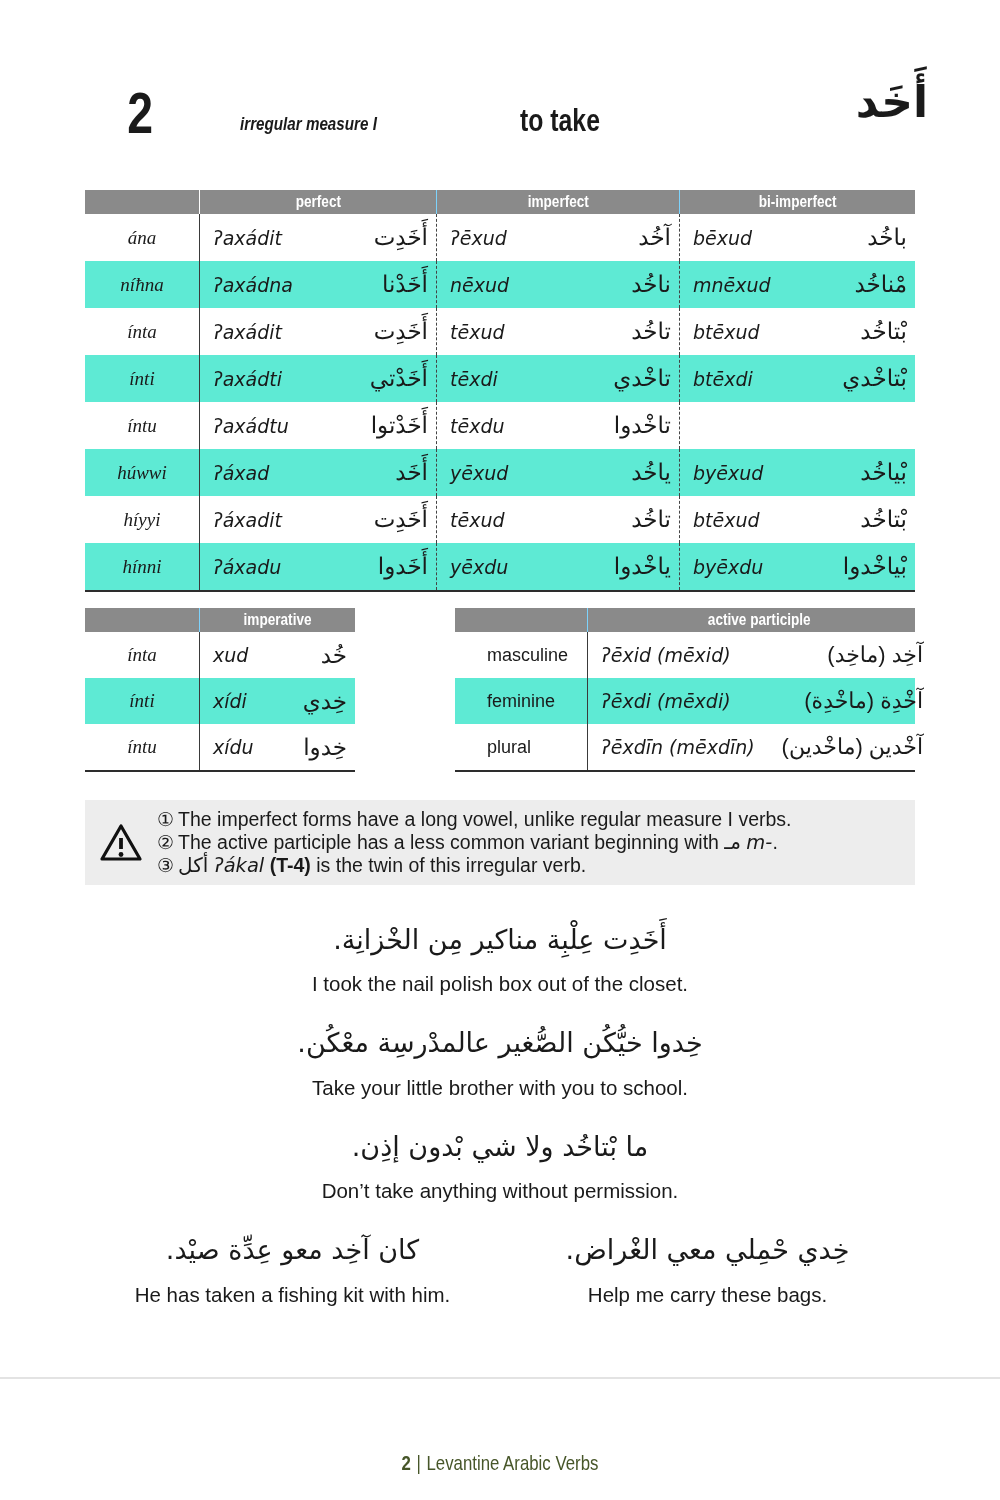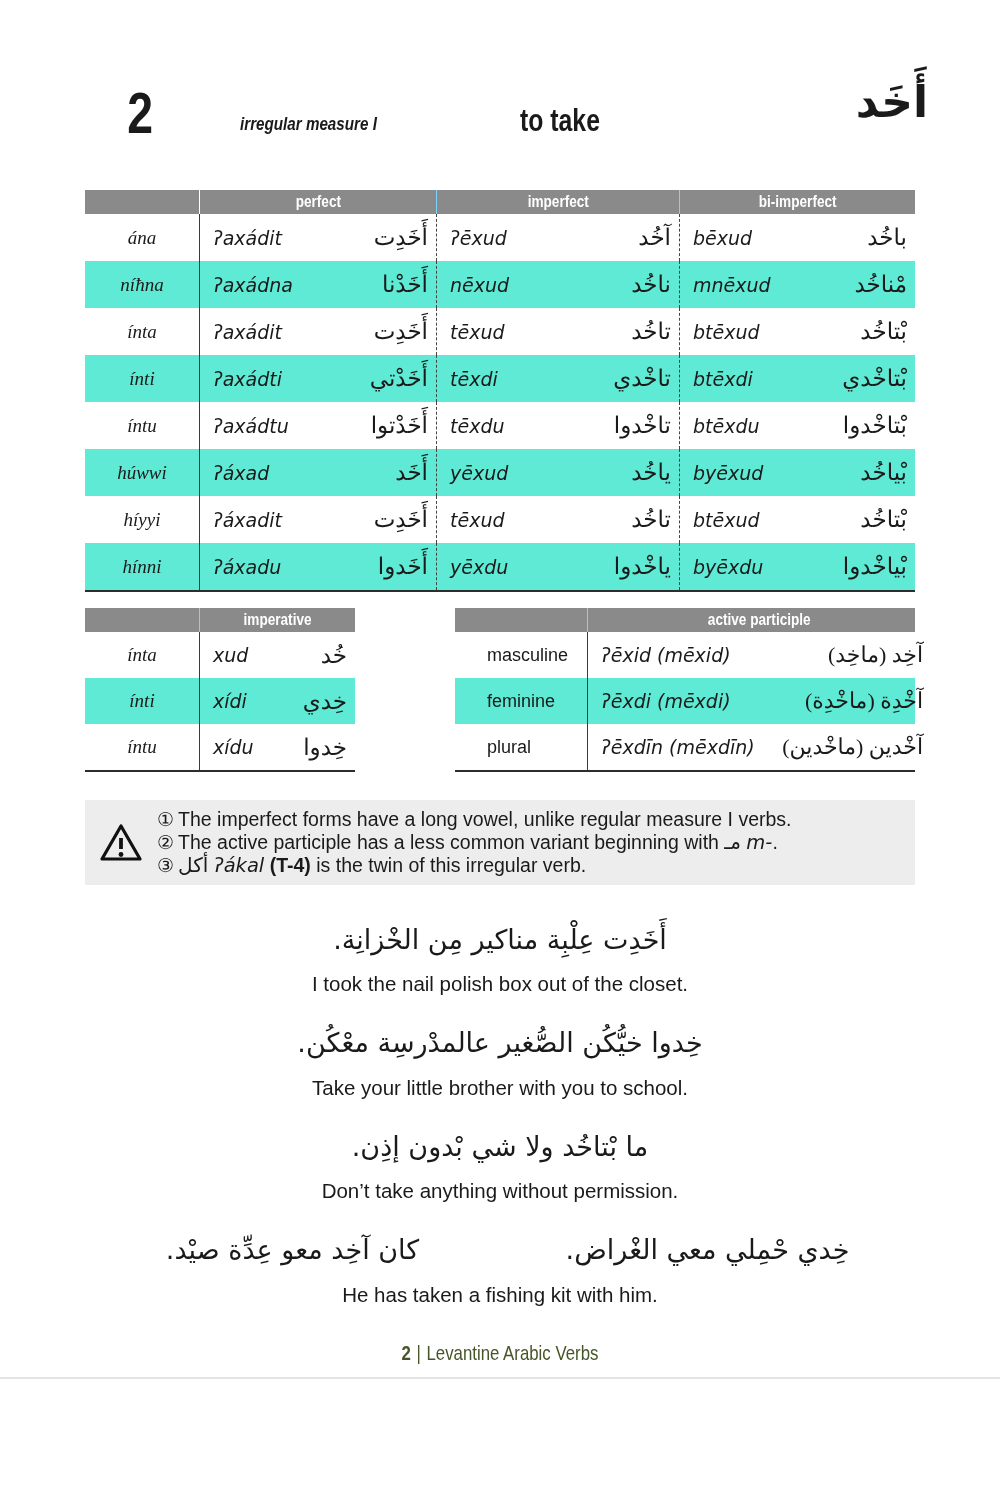--- a/index.html
+++ b/index.html
@@ -30,7 +30,7 @@
          padding:0 8px 0 13px;box-sizing:border-box;}
   .vcell.dash{border-right:1px dashed #444;}
   .tr-lat{font-style:italic;font-size:19px;font-family:"DejaVu Sans",sans-serif;white-space:nowrap;}
-  .ar{font-family:Liberation Serif, serif;font-size:23px;white-space:nowrap;}
+  .ar{font-family:Liberation Sans, sans-serif;font-size:23px;white-space:nowrap;}
 
   .main-table{position:absolute;left:85px;top:190px;width:830px;}
   .main-table .thead,.main-table .trow{grid-template-columns:115px 237px 243px 235px;}

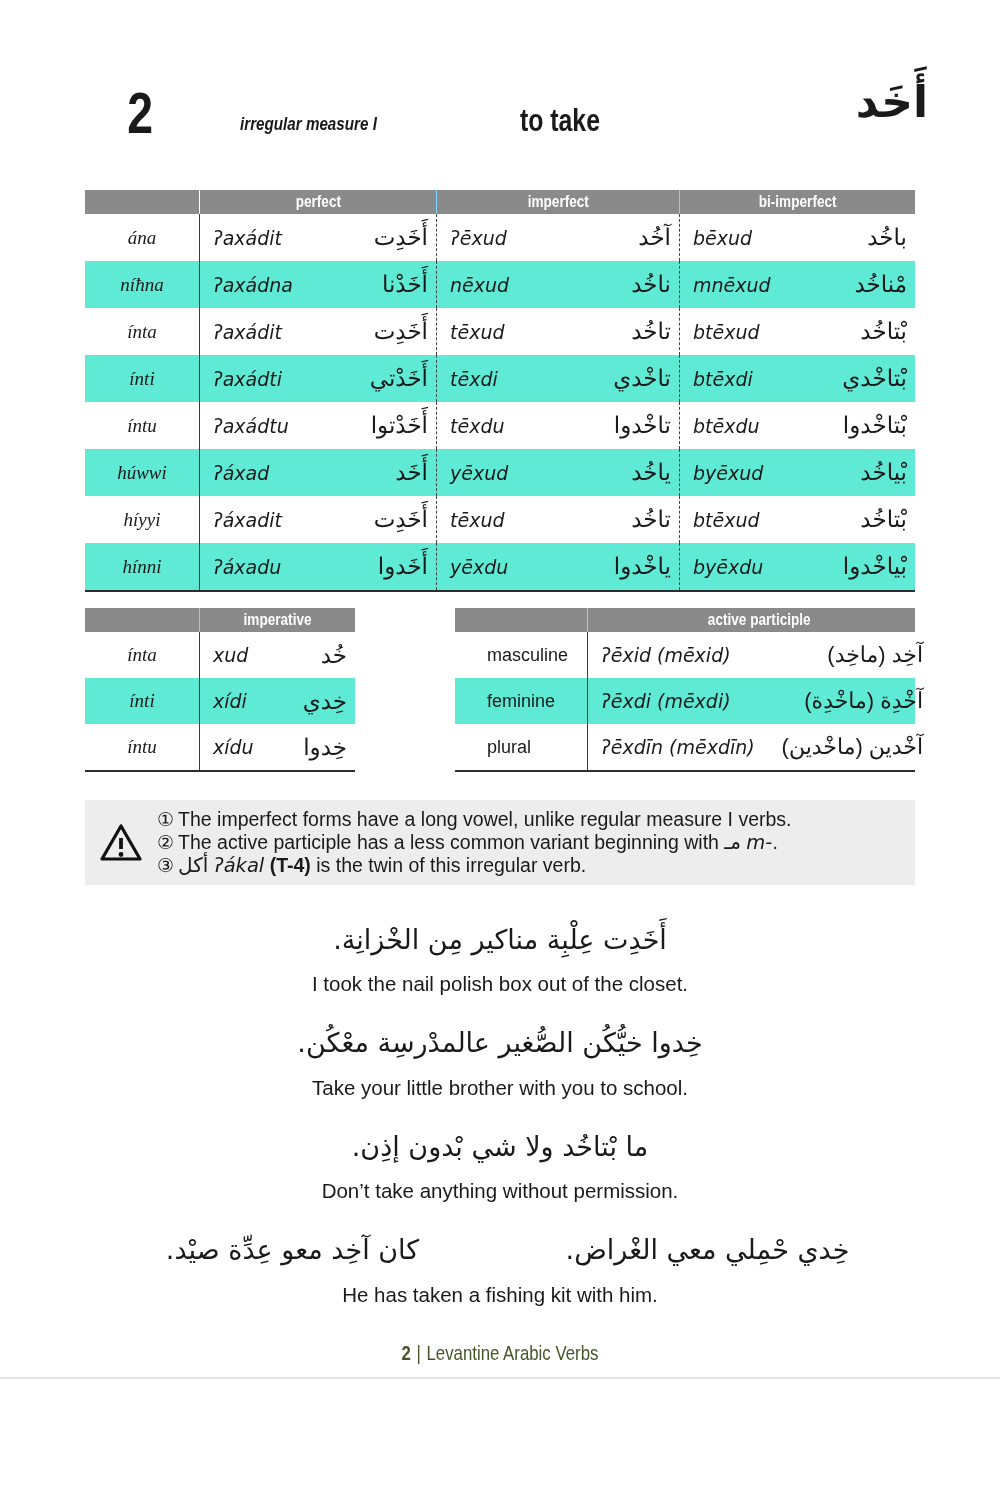--- a/index.html
+++ b/index.html
@@ -170,10 +170,6 @@
             <span class="tr-lat">tēxdu</span>
             <span class="ar" dir="rtl">تاخْدوا</span>
           </div>
-        <div class="vcell">
-            <span class="tr-lat">btēxdu</span>
-            <span class="ar" dir="rtl">بْتاخْدوا</span>
-          </div>
       </div>
 
       <div class="trow alt">

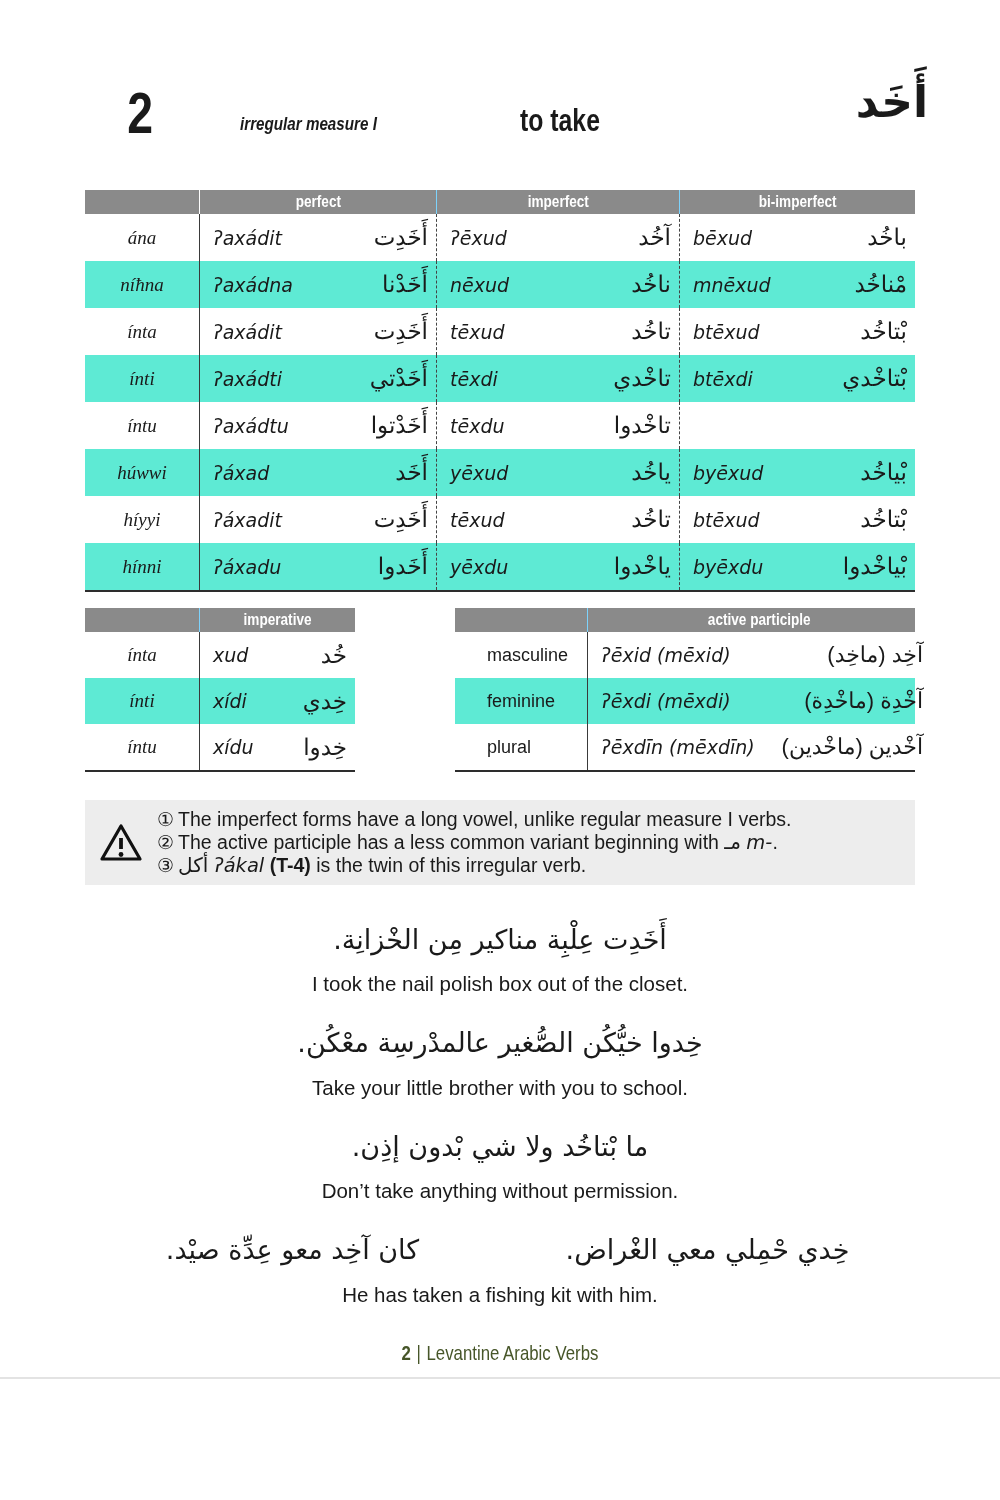--- a/index.html
+++ b/index.html
@@ -329,6 +329,7 @@
   </div>
   <div class="ex-pair" style="top:1283px;">
     <div class="ex-half ex-en">He has taken a fishing kit with him.</div>
+    <div class="ex-half ex-en">Help me carry these bags.</div>
   </div>
 
   <div class="footer-rule"></div>

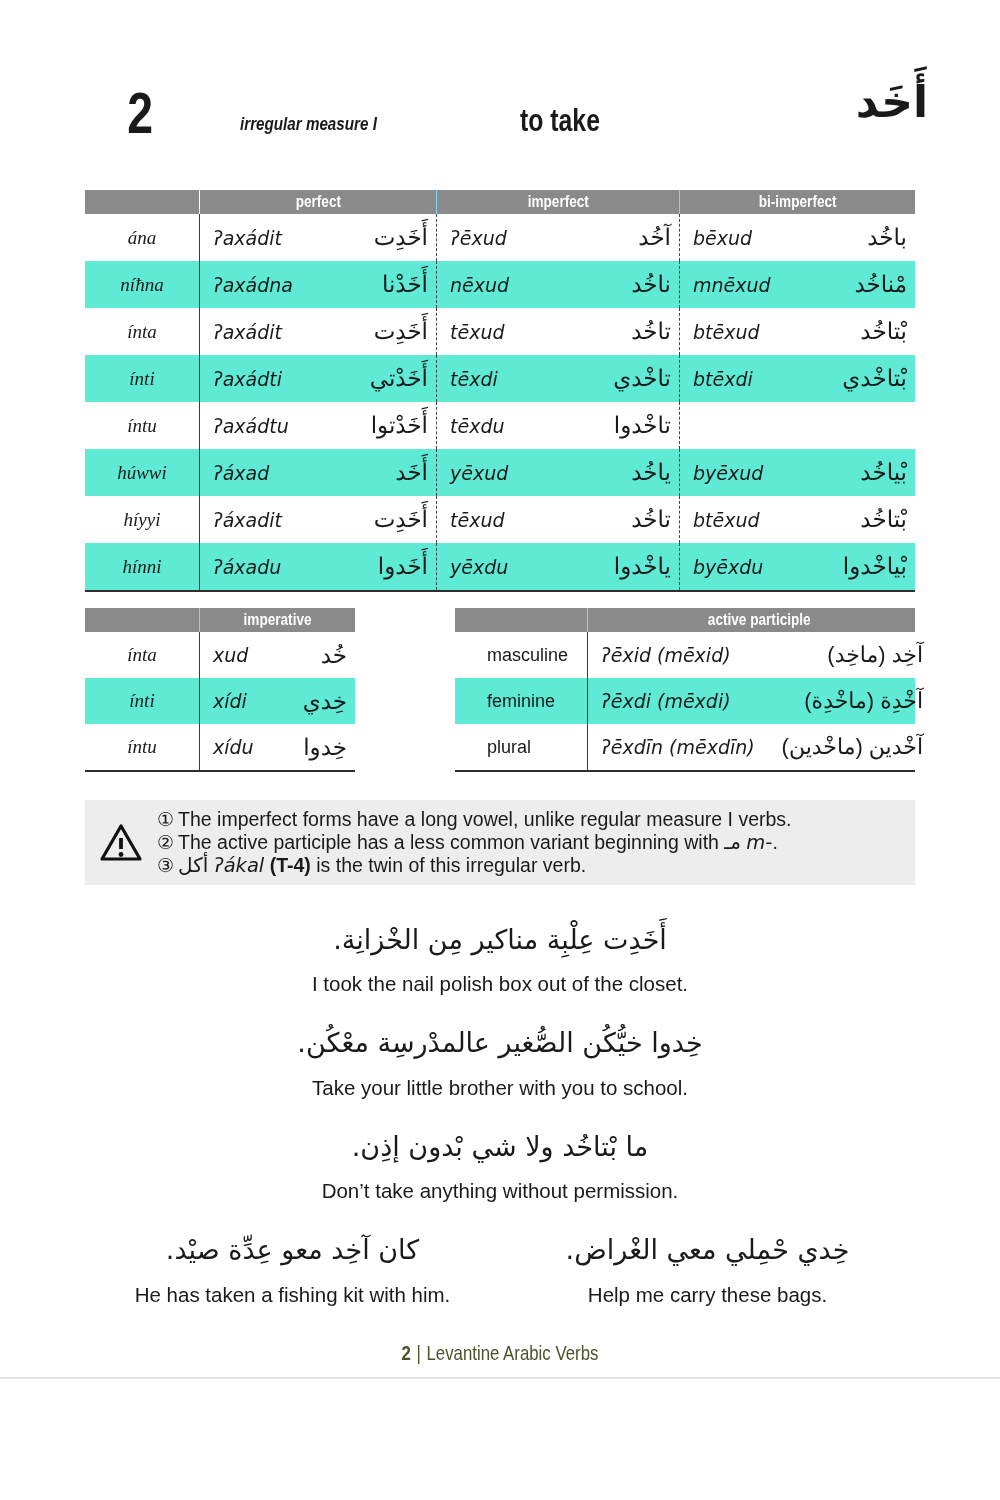--- a/index.html
+++ b/index.html
@@ -66,7 +66,7 @@
 
   
   .footer-rule{position:absolute;left:0;top:1377px;width:1000px;height:2px;background:#e3e3e3;}
-  .footer{position:absolute;left:0;top:1341px;width:1000px;text-align:center;
+  .footer{position:absolute;left:0;top:1451px;width:1000px;text-align:center;
           color:#475629;font-size:21px;}
   .footer .pg{font-weight:bold;}
   .footer .sep{padding:0 7px;}

